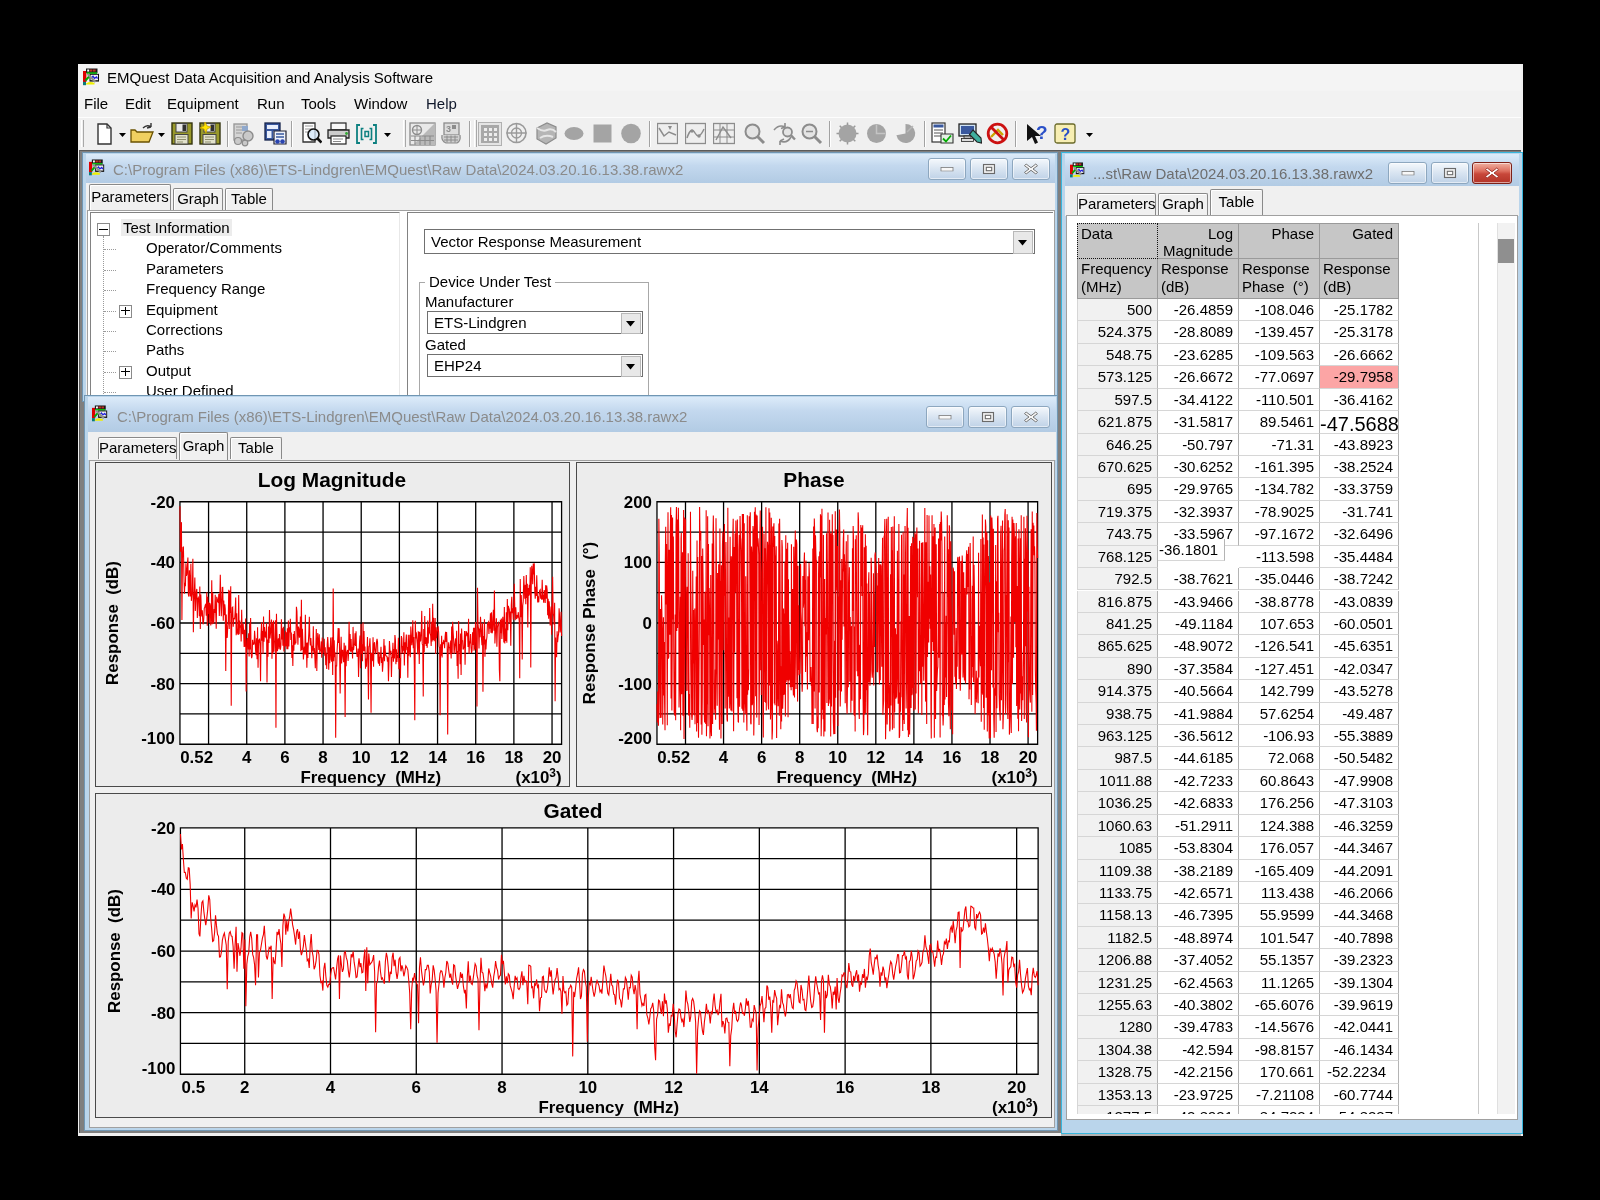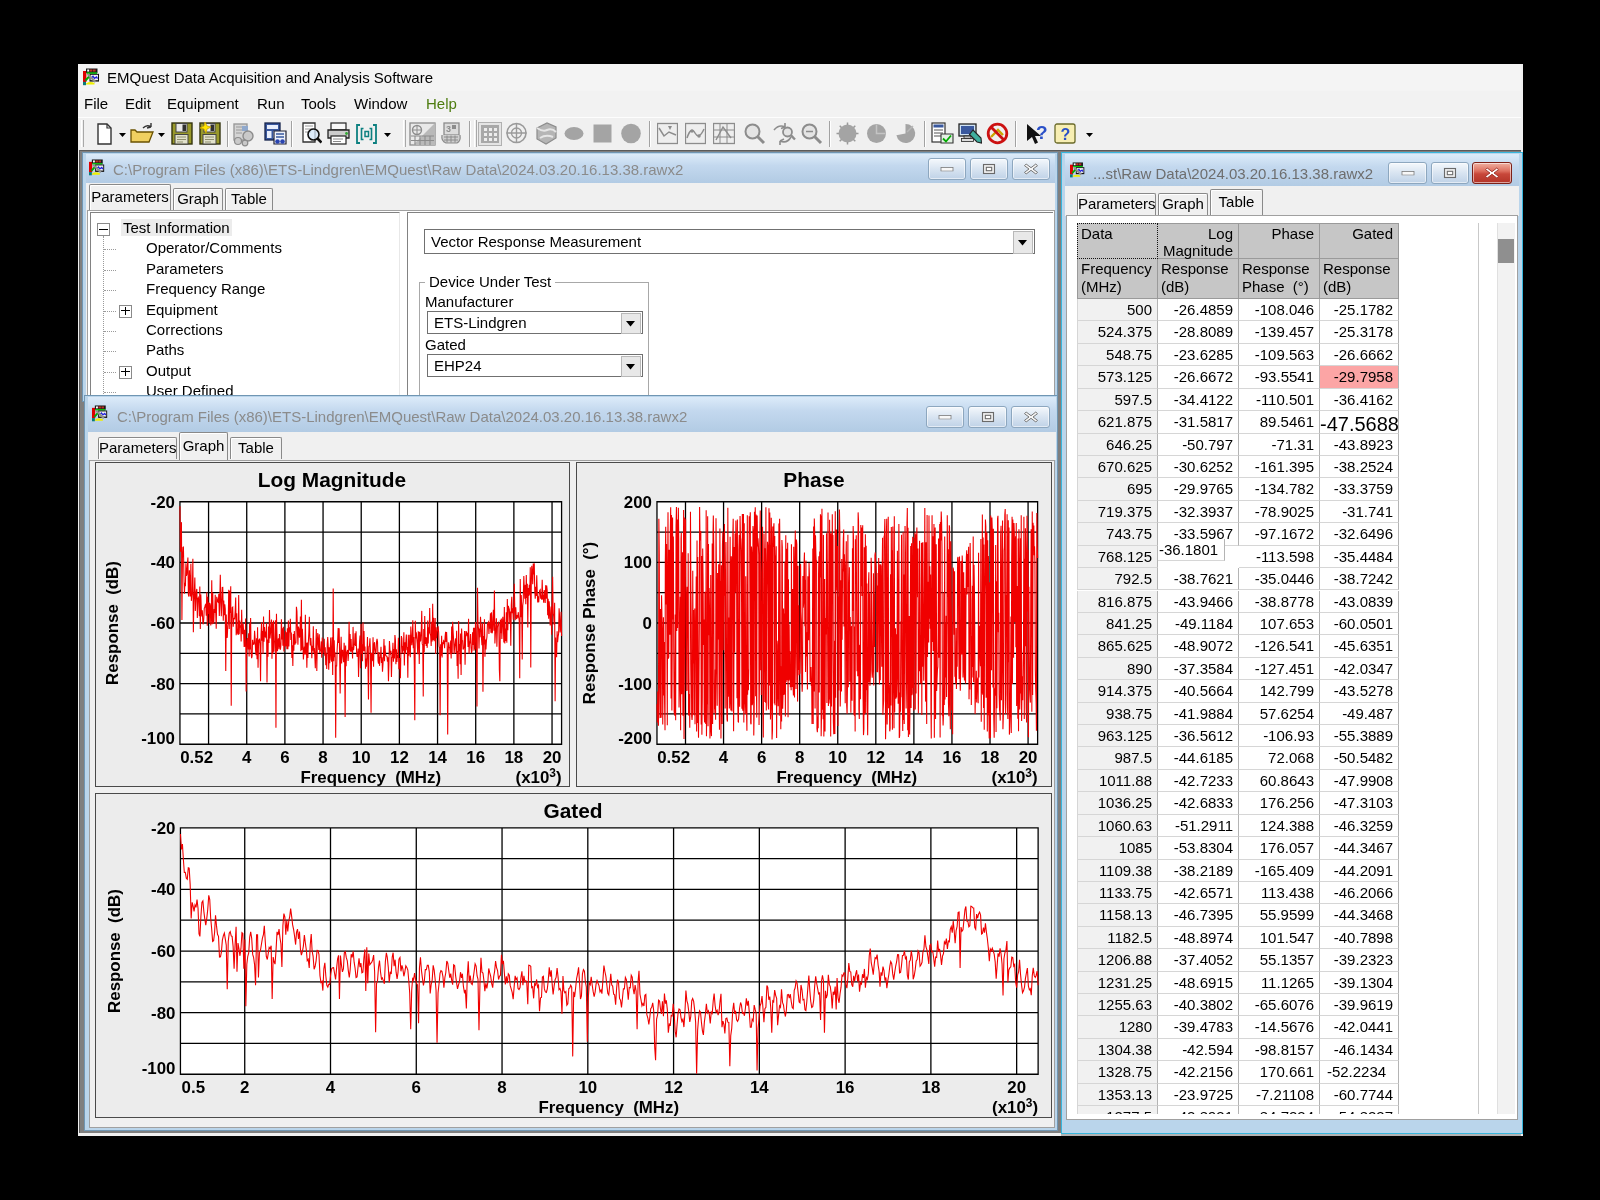--- a/index.html
+++ b/index.html
@@ -35,7 +35,7 @@
     <div class="a txt" style="left:179px;top:31px;font-size:15px;color:#000">Run</div>
     <div class="a txt" style="left:223px;top:31px;font-size:15px;color:#000">Tools</div>
     <div class="a txt" style="left:276px;top:31px;font-size:15px;color:#000">Window</div>
-    <div class="a txt" style="left:348px;top:31px;font-size:15px;color:#4d7c0f">Help</div>
+    <div class="a txt" style="left:348px;top:31px;font-size:15px;color:#0f172a">Help</div>
     <div class="a" style="left:0;top:53px;width:1443px;height:33px;background:#f0f0f0;border-top:1px solid #fdfdfd"></div>
     <div class="a" style="left:3px;top:56px;width:3px;height:27px;border-left:1px solid #fff;border-right:1px solid #a8a8a8"></div>
     <svg class="a" style="left:17px;top:58px" width="20" height="25" viewBox="0 0 20 25">

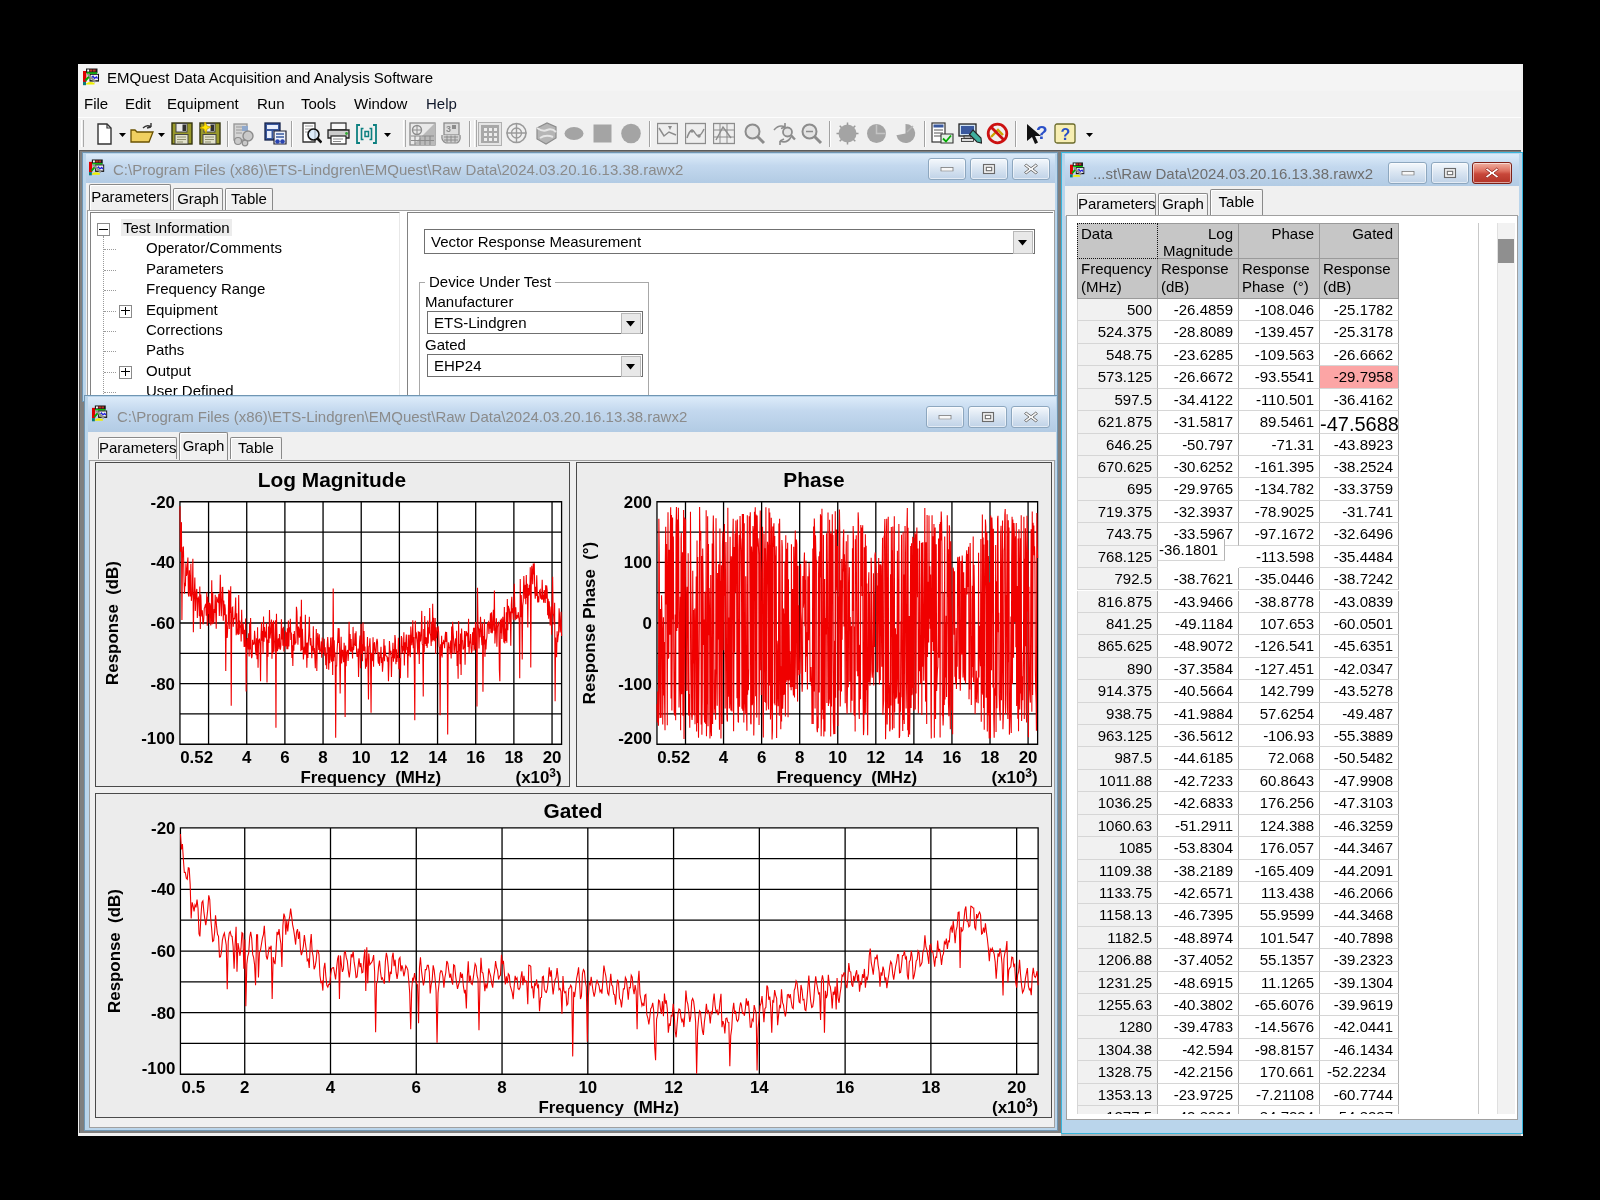--- a/index.html
+++ b/index.html
@@ -400,7 +400,7 @@
         <div class="a" style="left:243px;top:120.8px;width:79px;height:22.42px;background:#fff;border-right:1px solid #b4b4b4;border-bottom:1px solid #d6d6d6;font-size:15px;color:#000;text-align:right;padding:2px 5px 0 0">-26.6662</div>
         <div class="a" style="left:0;top:143.3px;width:81px;height:22.42px;background:#f1f1f1;border-right:1px solid #b4b4b4;border-bottom:1px solid #d6d6d6;border-left:1px solid #d6d6d6;font-size:15px;color:#000;text-align:right;padding:2px 5px 0 0">573.125</div>
         <div class="a" style="left:81px;top:143.3px;width:81px;height:22.42px;background:#fff;border-right:1px solid #b4b4b4;border-bottom:1px solid #d6d6d6;font-size:15px;color:#000;text-align:right;padding:2px 5px 0 0">-26.6672</div>
-        <div class="a" style="left:162px;top:143.3px;width:81px;height:22.42px;background:#fff;border-right:1px solid #b4b4b4;border-bottom:1px solid #d6d6d6;font-size:15px;color:#000;text-align:right;padding:2px 5px 0 0">-93.5541</div>
+        <div class="a" style="left:162px;top:143.3px;width:81px;height:22.42px;background:#fff;border-right:1px solid #b4b4b4;border-bottom:1px solid #d6d6d6;font-size:15px;color:#000;text-align:right;padding:2px 5px 0 0">-77.0697</div>
         <div class="a" style="left:243px;top:143.3px;width:79px;height:22.42px;background:#fca5a5;border-right:1px solid #b4b4b4;border-bottom:1px solid #d6d6d6;font-size:15px;color:#000;text-align:right;padding:2px 5px 0 0">-29.7958</div>
         <div class="a" style="left:0;top:165.7px;width:81px;height:22.42px;background:#f1f1f1;border-right:1px solid #b4b4b4;border-bottom:1px solid #d6d6d6;border-left:1px solid #d6d6d6;font-size:15px;color:#000;text-align:right;padding:2px 5px 0 0">597.5</div>
         <div class="a" style="left:81px;top:165.7px;width:81px;height:22.42px;background:#fff;border-right:1px solid #b4b4b4;border-bottom:1px solid #d6d6d6;font-size:15px;color:#000;text-align:right;padding:2px 5px 0 0">-34.4122</div>

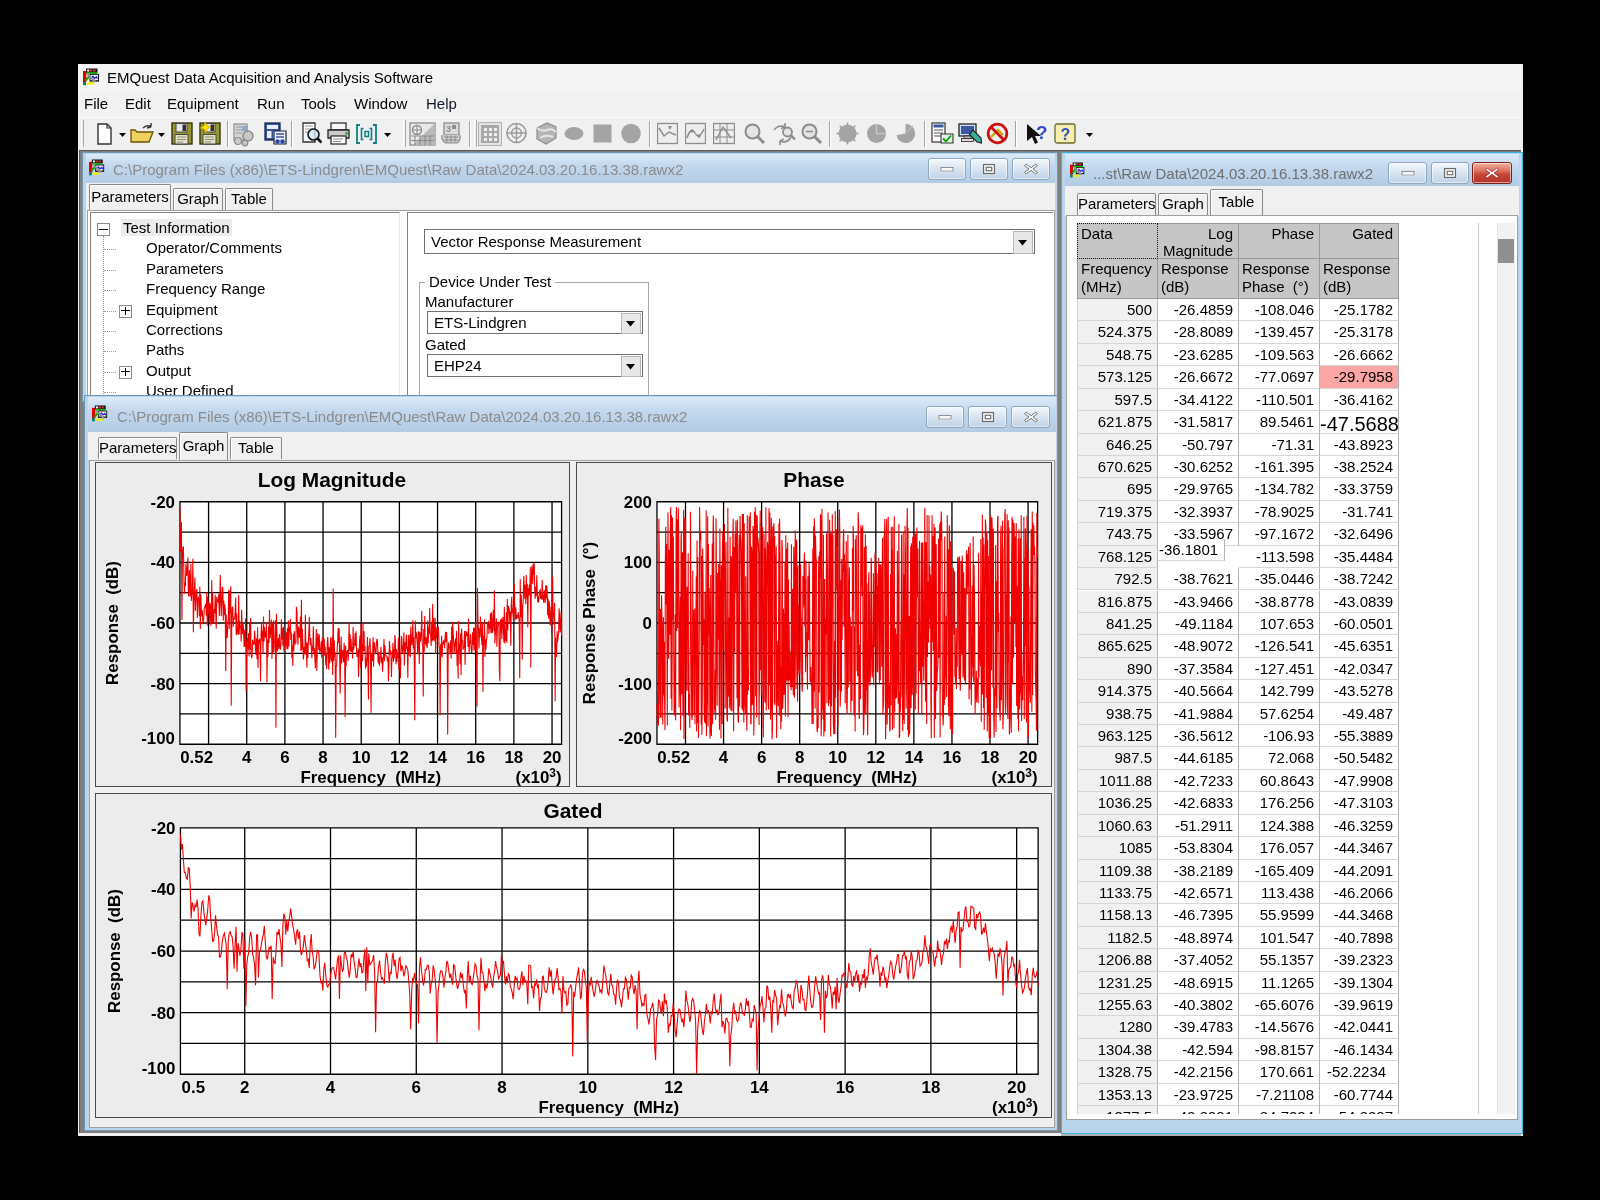--- a/index.html
+++ b/index.html
@@ -507,7 +507,7 @@
         <div class="a" style="left:162px;top:726.2px;width:81px;height:22.42px;background:#fff;border-right:1px solid #b4b4b4;border-bottom:1px solid #d6d6d6;font-size:15px;color:#000;text-align:right;padding:2px 5px 0 0">55.1357</div>
         <div class="a" style="left:243px;top:726.2px;width:79px;height:22.42px;background:#fff;border-right:1px solid #b4b4b4;border-bottom:1px solid #d6d6d6;font-size:15px;color:#000;text-align:right;padding:2px 5px 0 0">-39.2323</div>
         <div class="a" style="left:0;top:748.6px;width:81px;height:22.42px;background:#f1f1f1;border-right:1px solid #b4b4b4;border-bottom:1px solid #d6d6d6;border-left:1px solid #d6d6d6;font-size:15px;color:#000;text-align:right;padding:2px 5px 0 0">1231.25</div>
-        <div class="a" style="left:81px;top:748.6px;width:81px;height:22.42px;background:#fff;border-right:1px solid #b4b4b4;border-bottom:1px solid #d6d6d6;font-size:15px;color:#000;text-align:right;padding:2px 5px 0 0">-48.6915</div>
+        <div class="a" style="left:81px;top:748.6px;width:81px;height:22.42px;background:#fff;border-right:1px solid #b4b4b4;border-bottom:1px solid #d6d6d6;font-size:15px;color:#000;text-align:right;padding:2px 5px 0 0">-62.4563</div>
         <div class="a" style="left:162px;top:748.6px;width:81px;height:22.42px;background:#fff;border-right:1px solid #b4b4b4;border-bottom:1px solid #d6d6d6;font-size:15px;color:#000;text-align:right;padding:2px 5px 0 0">11.1265</div>
         <div class="a" style="left:243px;top:748.6px;width:79px;height:22.42px;background:#fff;border-right:1px solid #b4b4b4;border-bottom:1px solid #d6d6d6;font-size:15px;color:#000;text-align:right;padding:2px 5px 0 0">-39.1304</div>
         <div class="a" style="left:0;top:771.0px;width:81px;height:22.42px;background:#f1f1f1;border-right:1px solid #b4b4b4;border-bottom:1px solid #d6d6d6;border-left:1px solid #d6d6d6;font-size:15px;color:#000;text-align:right;padding:2px 5px 0 0">1255.63</div>

